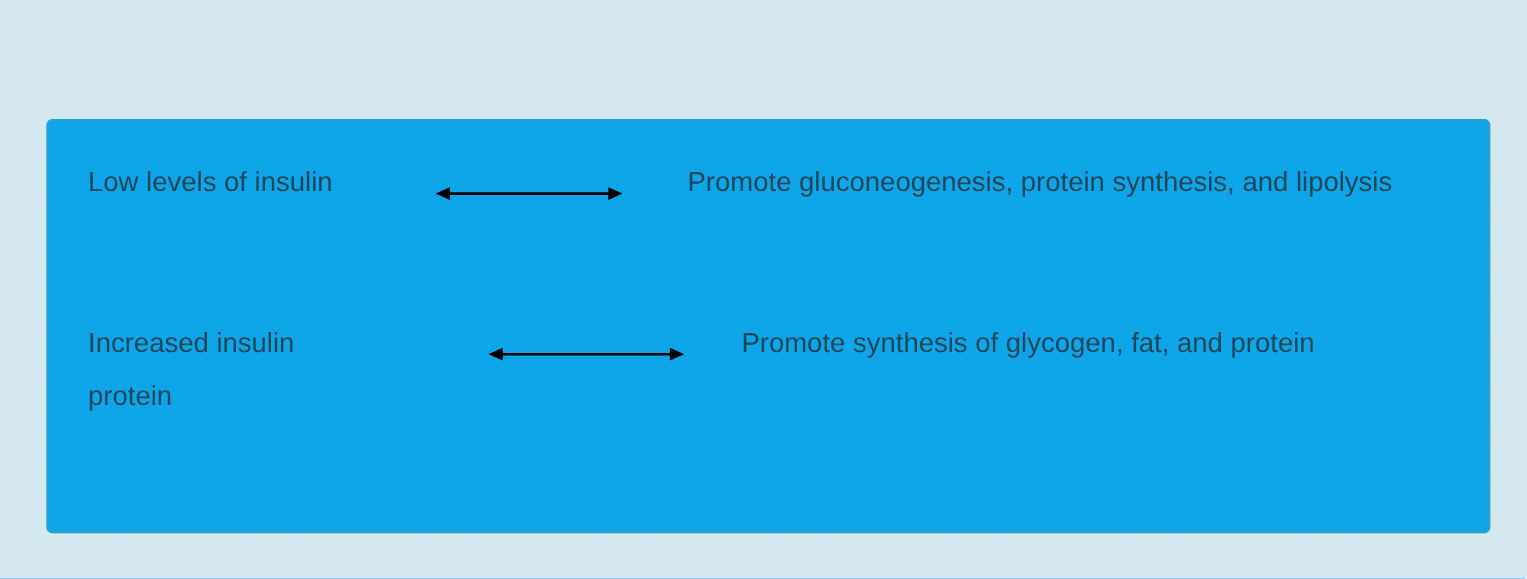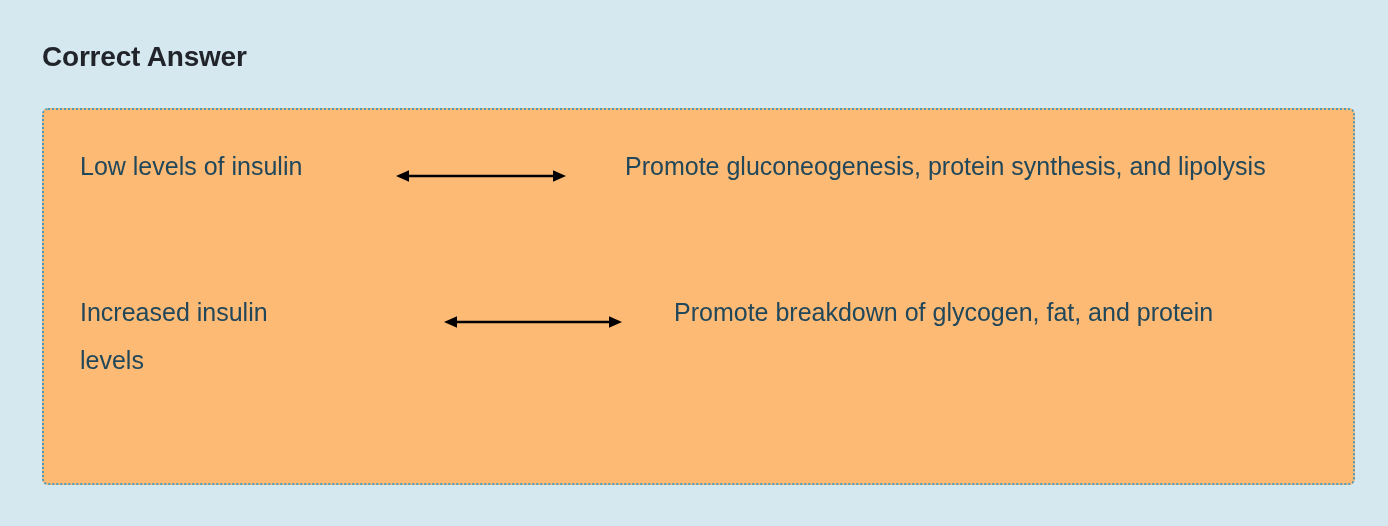--- a/index.html
+++ b/index.html
@@ -112,7 +112,6 @@
 
 <div class="page">
 
-  <div class="page-title">Correct Answer</div>
 
   <div class="answer-card">
     <div class="match-rows">

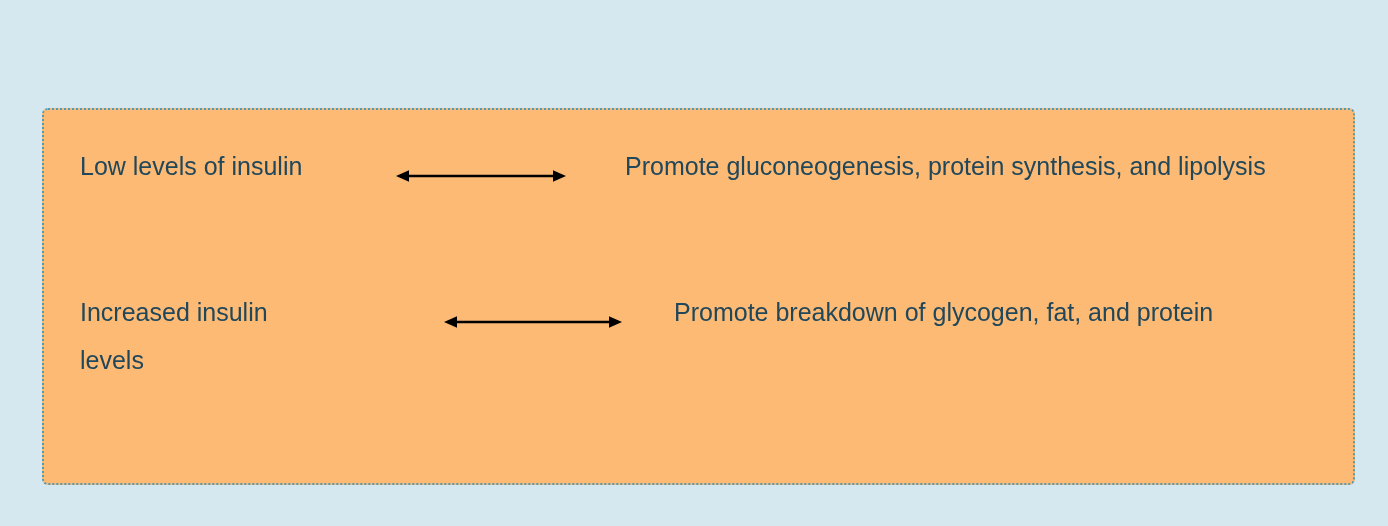--- a/index.html
+++ b/index.html
@@ -36,7 +36,7 @@
     width: 1313px;
     height: 377px;
     box-sizing: border-box;
-    background: #fdba74;
+    background: #0ea5e9;
     border: 2px dotted #4a9cba;
     border-radius: 6px;
   }

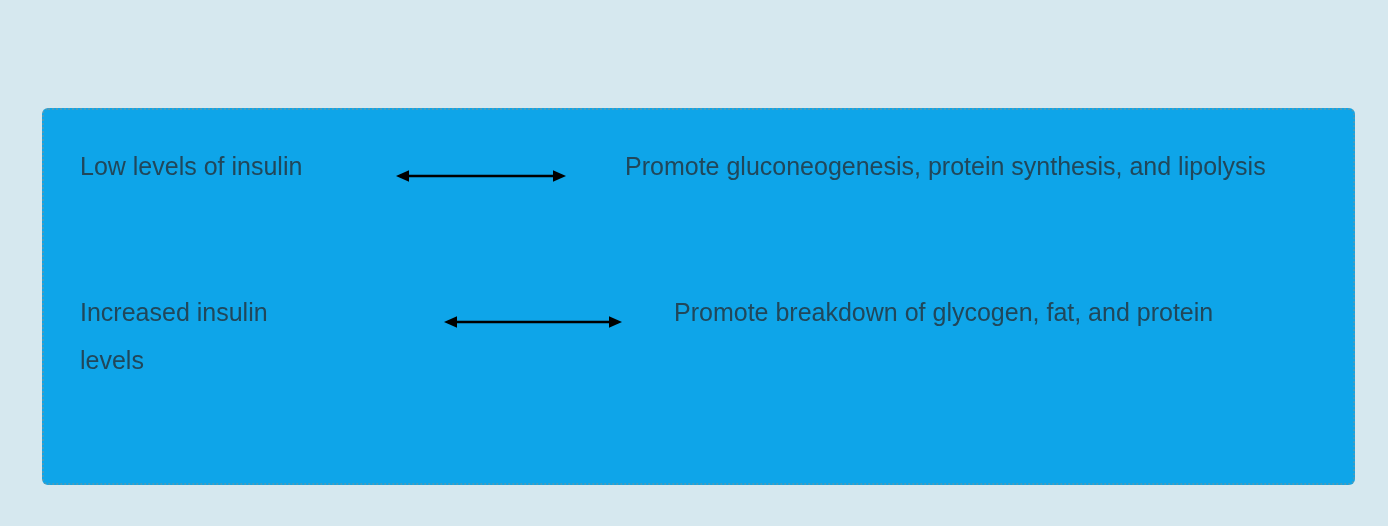--- a/index.html
+++ b/index.html
@@ -131,7 +131,7 @@
       </div>
 
       <div class="match-row row-1">
-        <div class="term-text">Increased insulin levels</div>
+        <div class="term-text">Increased insulin protein</div>
 
         <div class="arrow-wrap">
           <svg width="178" height="20" viewBox="0 0 178 20" aria-hidden="true">

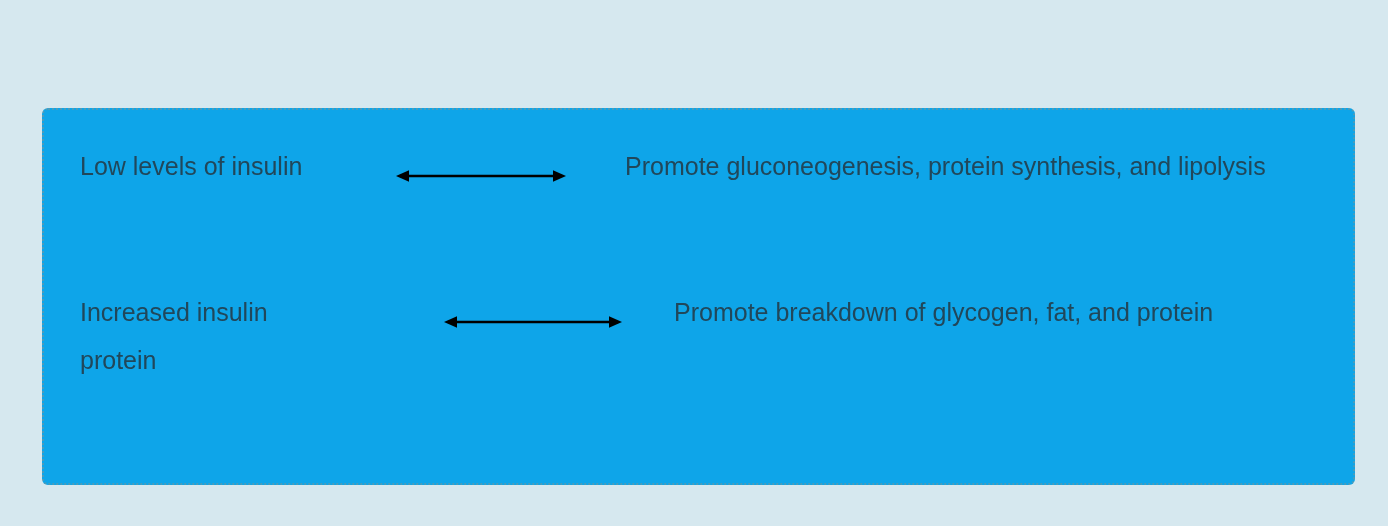--- a/index.html
+++ b/index.html
@@ -141,7 +141,7 @@
           </svg>
         </div>
 
-        <div class="definition-text">Promote breakdown of glycogen, fat, and protein</div>
+        <div class="definition-text">Promote synthesis of glycogen, fat, and protein</div>
       </div>
 
     </div>

